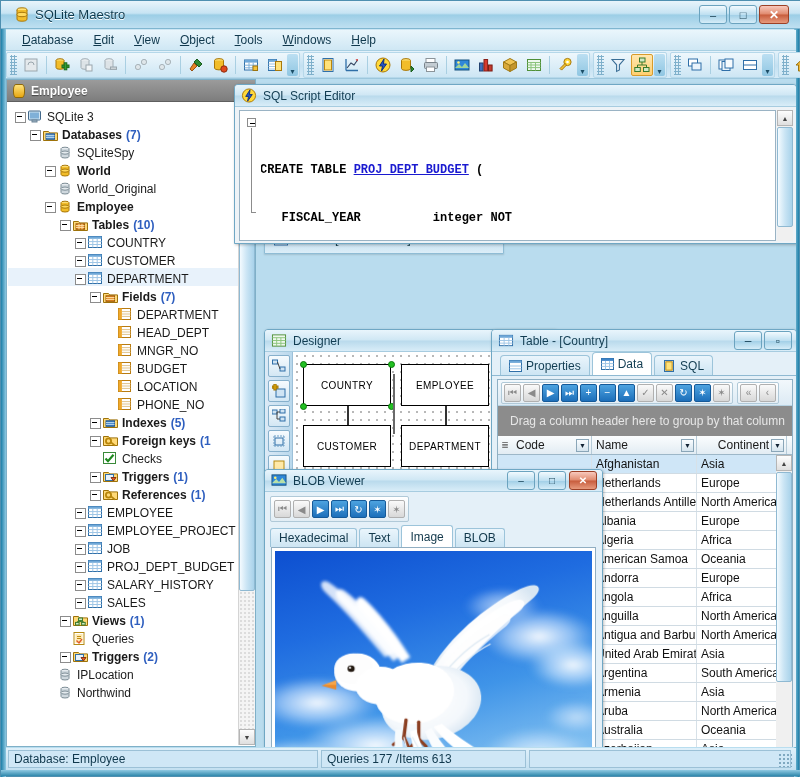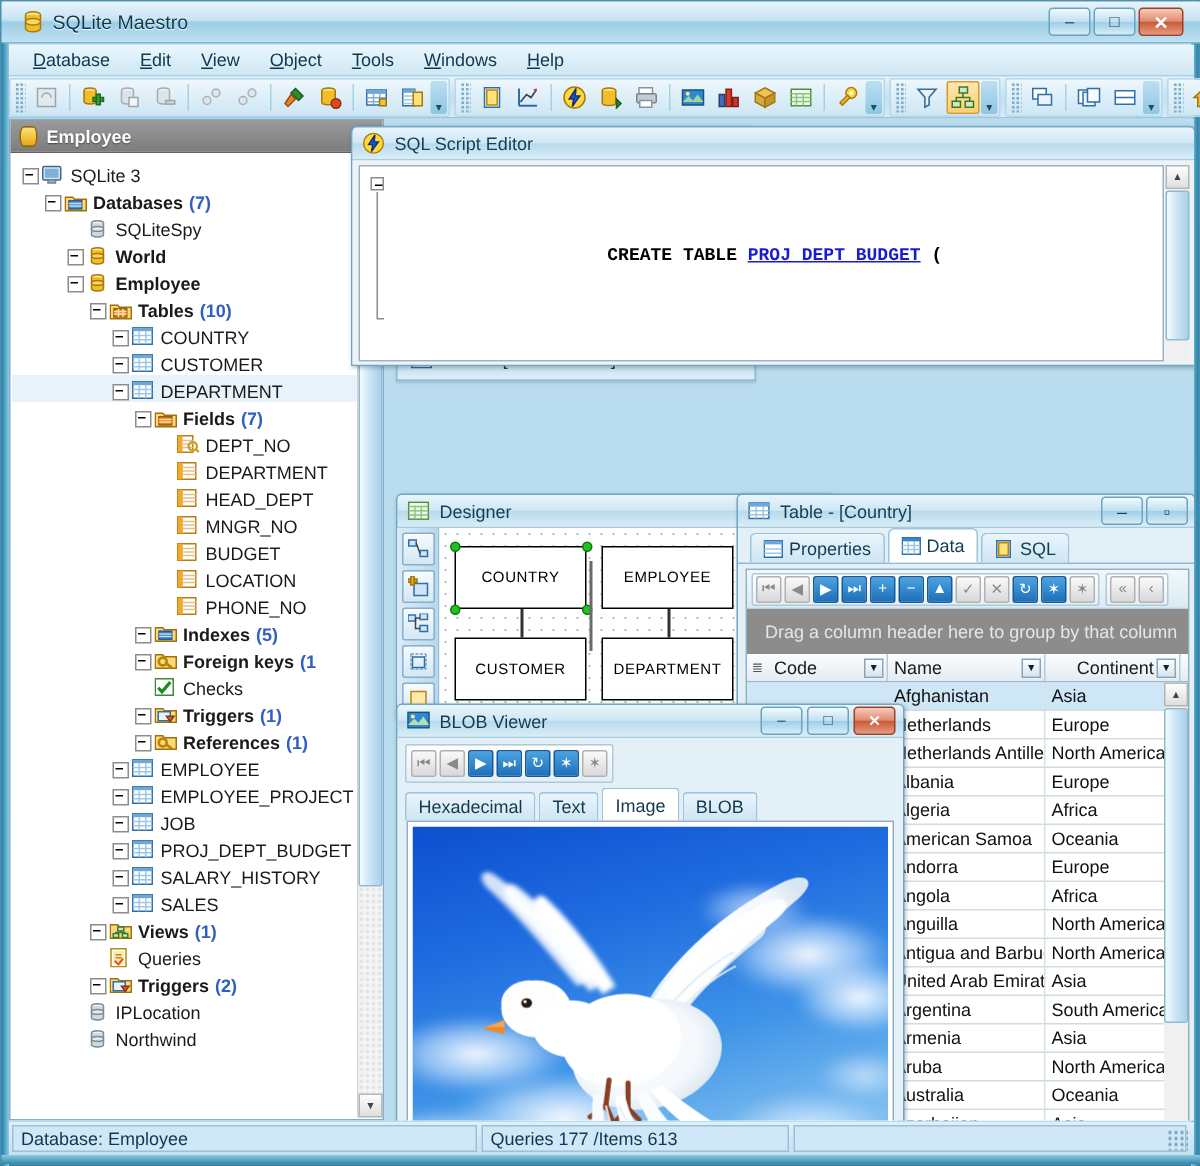--- a/index.html
+++ b/index.html
@@ -169,7 +169,7 @@
   #sql-code { position:absolute; left:4px; top:3px; right:20px; bottom:2px;
     background:#ffffff; border:1px solid #9ab3c4; overflow:hidden;
     font-family:"Liberation Mono", monospace; font-size:12px; color:#000;
-    padding:2px 2px 2px 20px; white-space:pre; line-height:16.2px; font-weight:bold;text-align:center;}
+    padding:2px 2px 2px 20px; white-space:pre; line-height:16.2px; font-weight:bold;}
   #sql-gutter { position:absolute; left:5px; top:4px; width:16px; bottom:3px;
     background:#ffffff; }
   .fold-box { position:absolute; left:2px; top:3px; width:9px; height:9px;

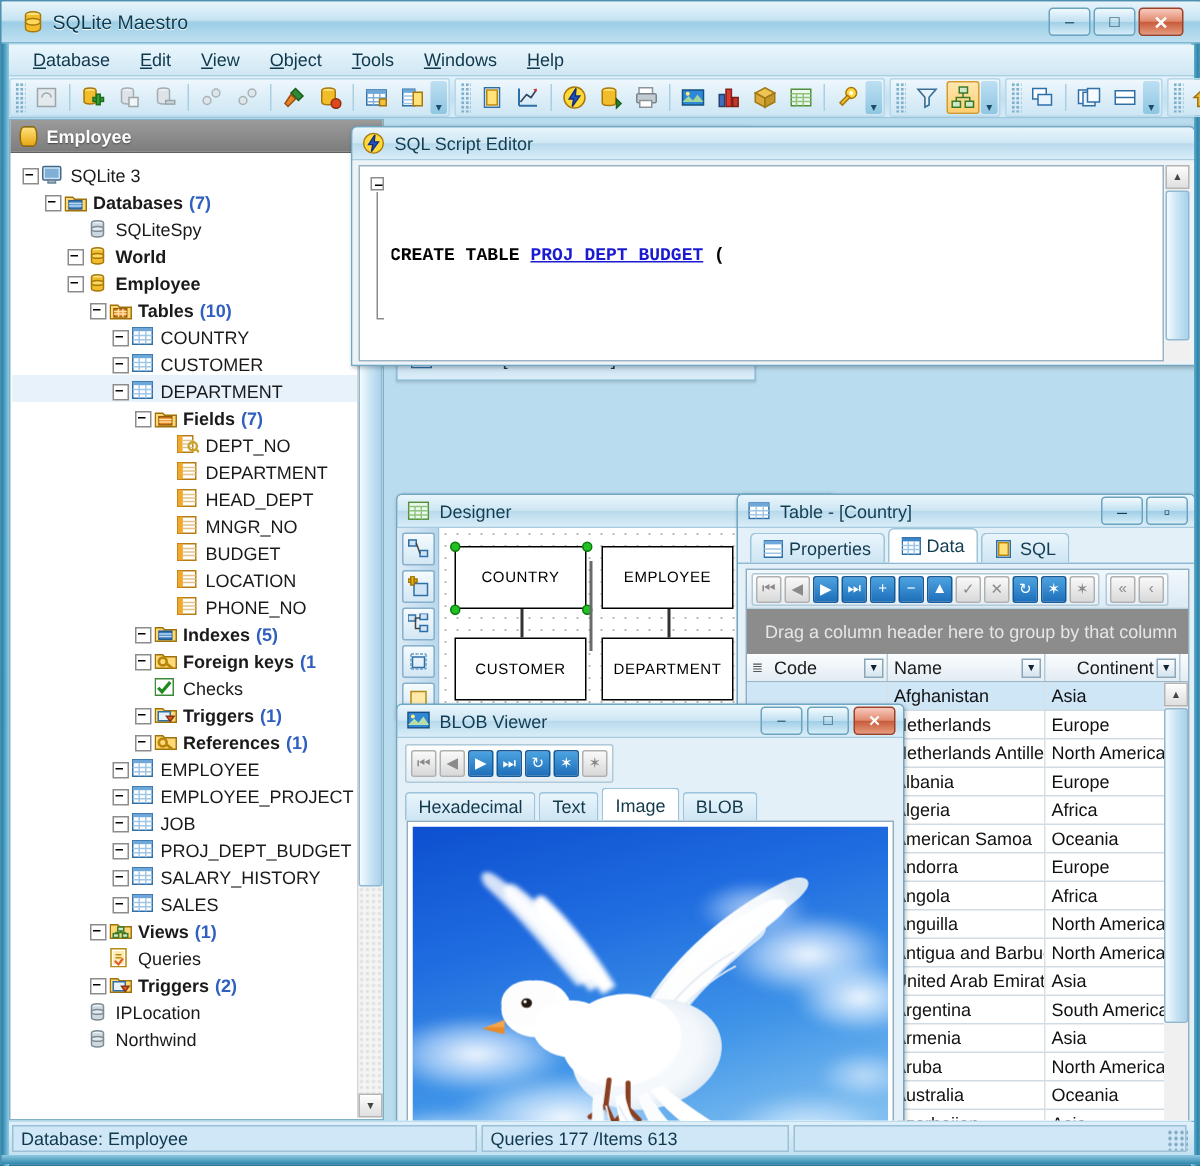--- a/index.html
+++ b/index.html
@@ -587,6 +587,16 @@
           </div>
           <div class="tnode">
             <span style="display: inline-block; flex: 0 0 34px; width: 34px;"></span>
+            <span class="tx"></span>
+            <span class="tico"><svg viewBox="0 0 15 14" width="15" height="14">
+                <ellipse cx="7" cy="2.8" rx="4" ry="1.6" fill="#eef2f5" stroke="#7d8d96"></ellipse>
+                <path d="M3 2.8v7.6a4 1.6 0 008 0V2.8" fill="#cfd8de" stroke="#7d8d96"></path>
+                <ellipse cx="7" cy="6.6" rx="4" ry="1.6" fill="#e4eaee" stroke="#7d8d96"></ellipse>
+              </svg></span>
+            <span class="tlabel">World_Original</span>
+          </div>
+          <div class="tnode">
+            <span style="display: inline-block; flex: 0 0 34px; width: 34px;"></span>
             <span class="tx has"></span>
             <span class="tico"><svg viewBox="0 0 15 14" width="15" height="14">
                 <ellipse cx="7" cy="2.8" rx="4" ry="1.6" fill="#ffe990" stroke="#a9780a"></ellipse>

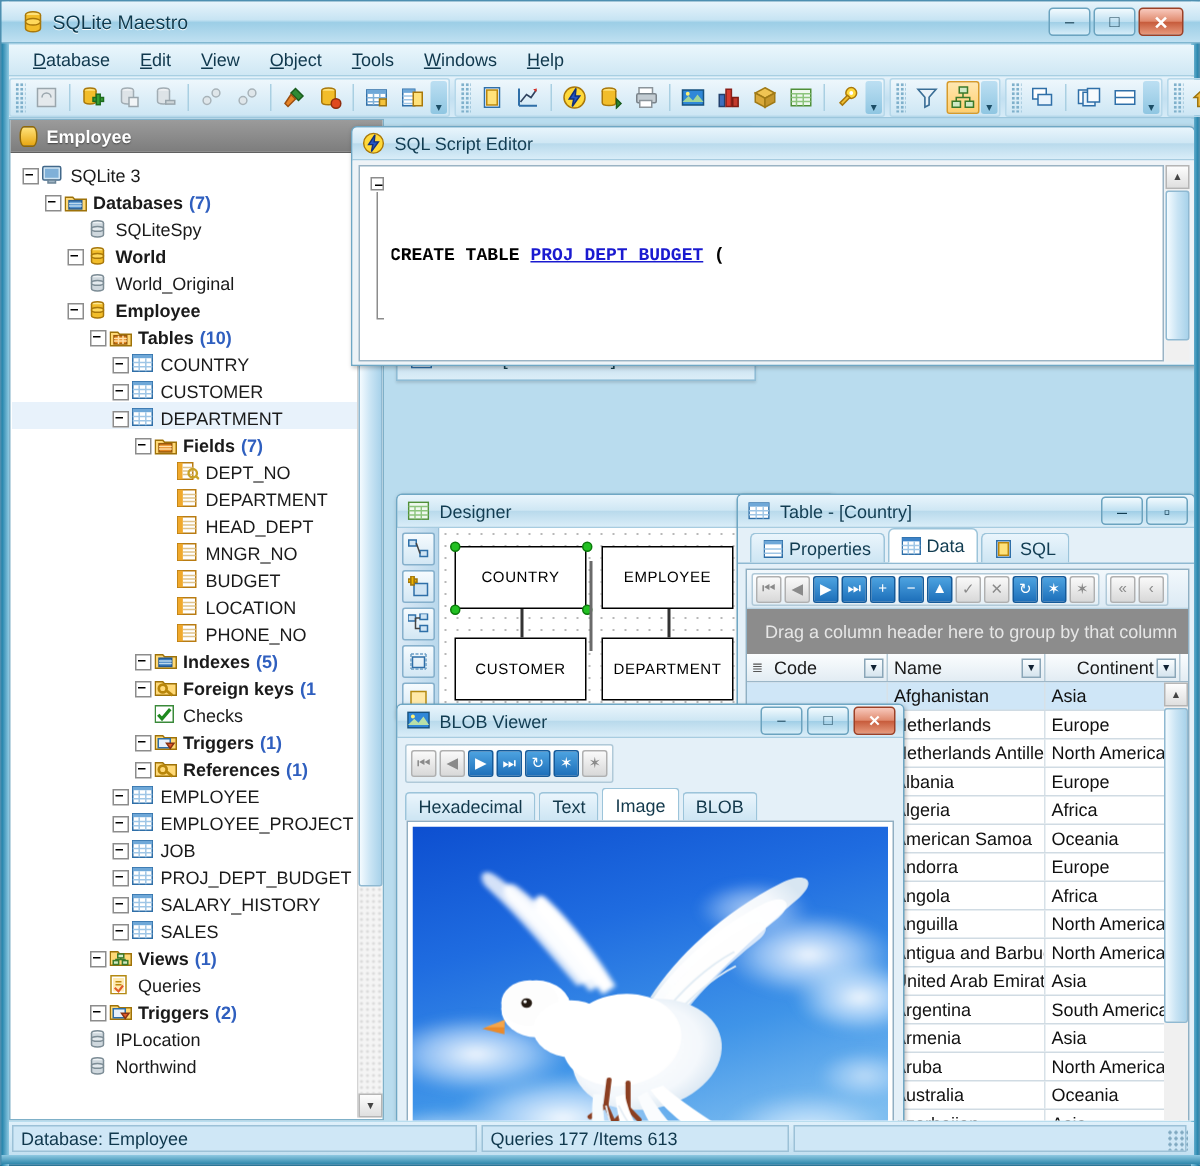--- a/index.html
+++ b/index.html
@@ -1059,6 +1059,7 @@
             <div class="fold-end"></div>
           </div>
           <div><span class="sql-kw">CREATE TABLE </span><span class="sql-ident">PROJ_DEPT_BUDGET</span><span class="sql-kw"> (</span></div>
+          <div class="sql-kw">   FISCAL_YEAR          integer NOT </div>
           
           
           

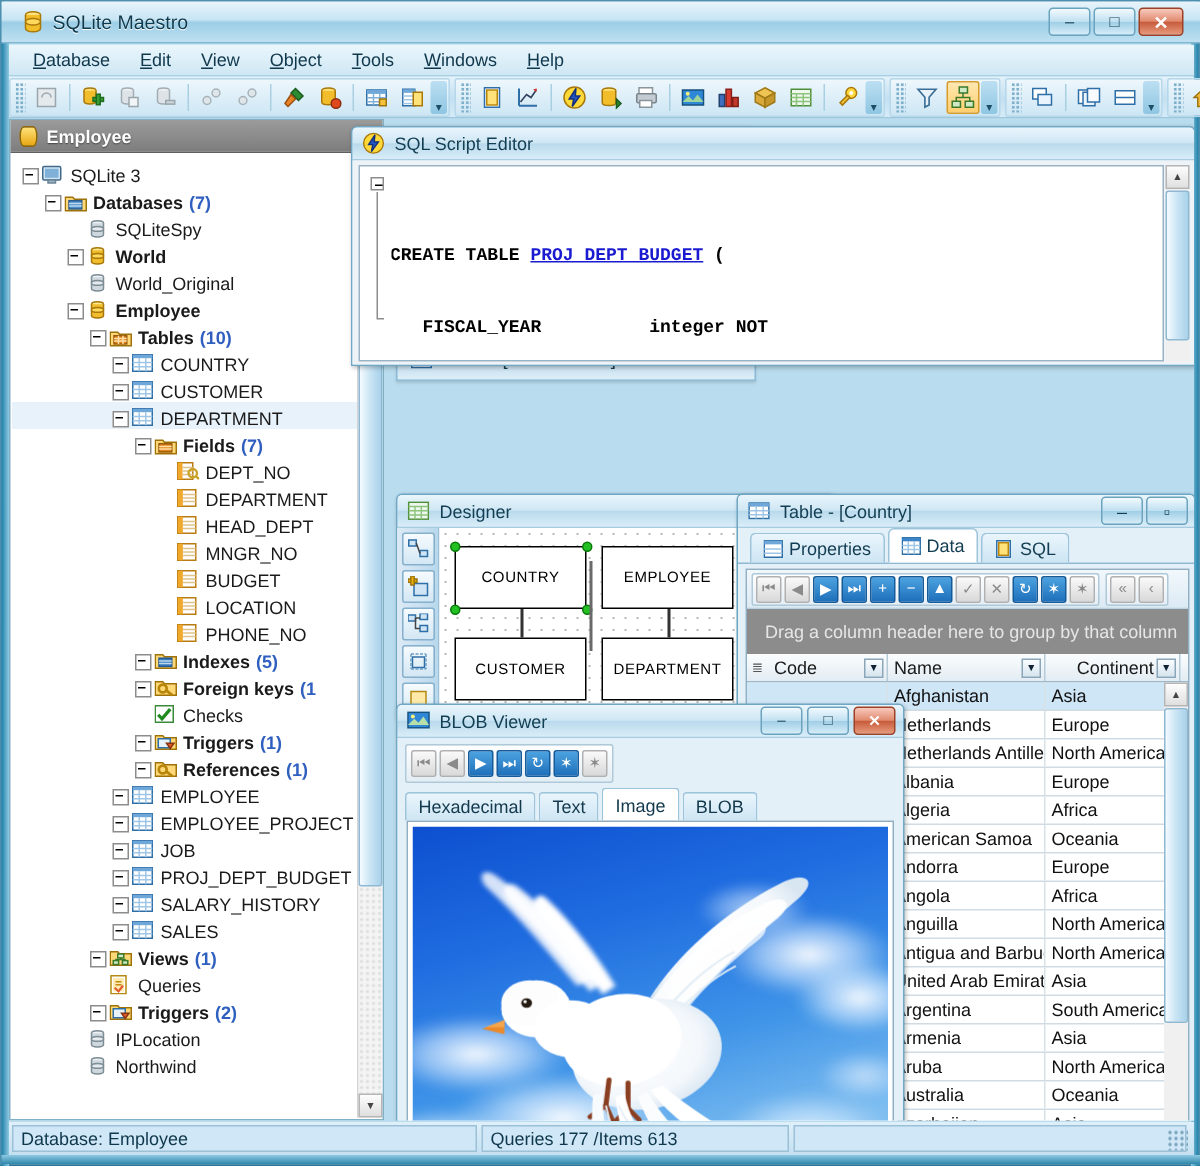--- a/index.html
+++ b/index.html
@@ -660,18 +660,6 @@
           <div class="tnode">
             <span style="display: inline-block; flex: 0 0 94px; width: 94px;"></span>
             <span class="tx"></span>
-            <span class="tico"><svg viewBox="0 0 15 13" width="15" height="13">
-                <rect x="0.5" y="0.5" width="10" height="11" fill="#fff" stroke="#b97c12"></rect>
-                <rect x="0.5" y="0.5" width="3.2" height="11" fill="#f0a92c"></rect>
-                <path d="M3.7 3.6h6.8M3.7 6h6.8M3.7 8.4h6.8" stroke="#e0c38a"></path>
-                <circle cx="10.5" cy="7.5" r="2.8" fill="none" stroke="#c9a227" stroke-width="1.6"></circle>
-                <path d="M12.6 9.4 L14.6 11.4" stroke="#c9a227" stroke-width="1.6"></path>
-              </svg></span>
-            <span class="tlabel">DEPT_NO</span>
-          </div>
-          <div class="tnode">
-            <span style="display: inline-block; flex: 0 0 94px; width: 94px;"></span>
-            <span class="tx"></span>
             <span class="tico"><svg viewBox="0 0 14 13" width="14" height="13">
                 <rect x="0.5" y="0.5" width="12" height="11" fill="#fff" stroke="#b97c12"></rect>
                 <rect x="0.5" y="0.5" width="3.4" height="11" fill="#f0a92c"></rect>

